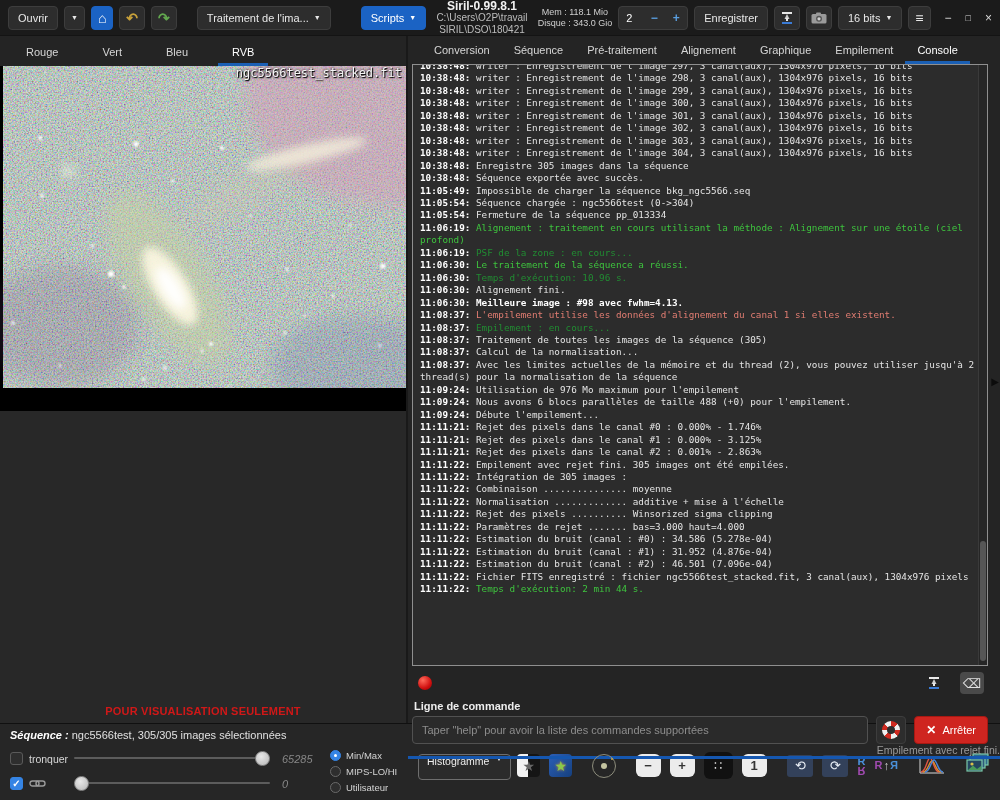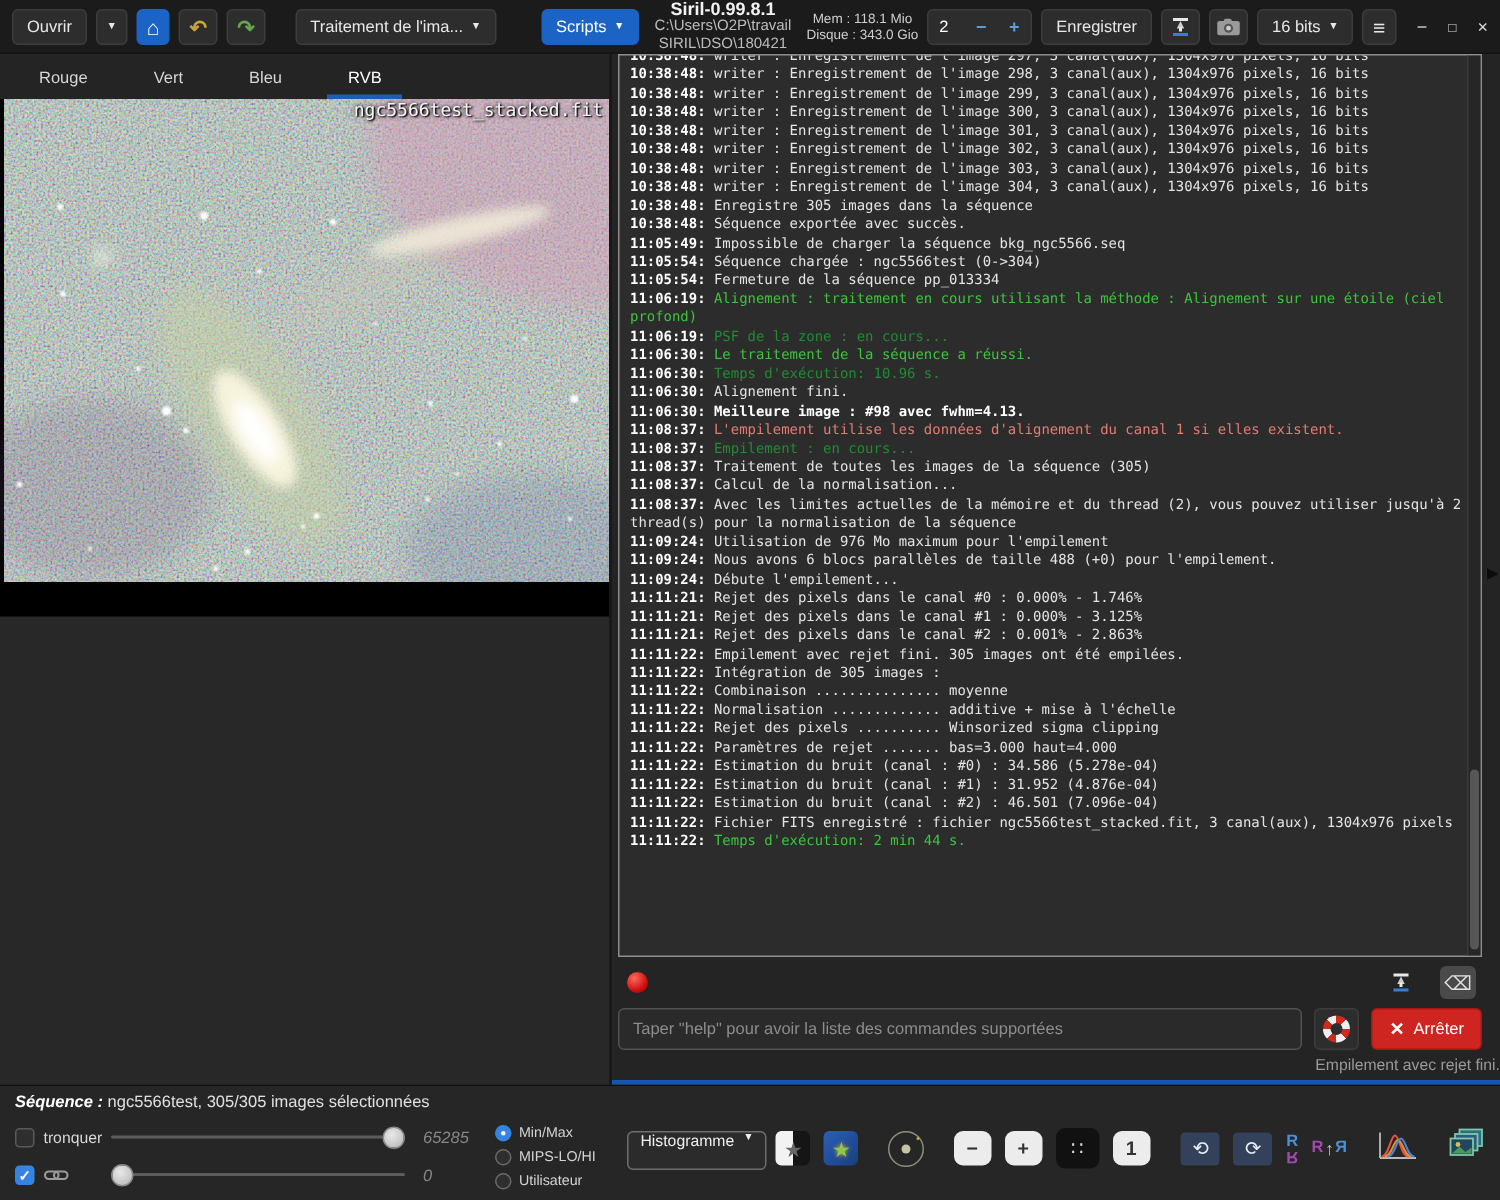--- a/index.html
+++ b/index.html
@@ -294,6 +294,15 @@
     </div>
 
     <div class="right-pane">
+      <div class="tabbar">
+        <div class="tab">Conversion</div>
+        <div class="tab">Séquence</div>
+        <div class="tab">Pré-traitement</div>
+        <div class="tab">Alignement</div>
+        <div class="tab">Graphique</div>
+        <div class="tab">Empilement</div>
+        <div class="tab active">Console</div>
+      </div>
 
       <div class="console-frame">
         <div class="console-scroll">

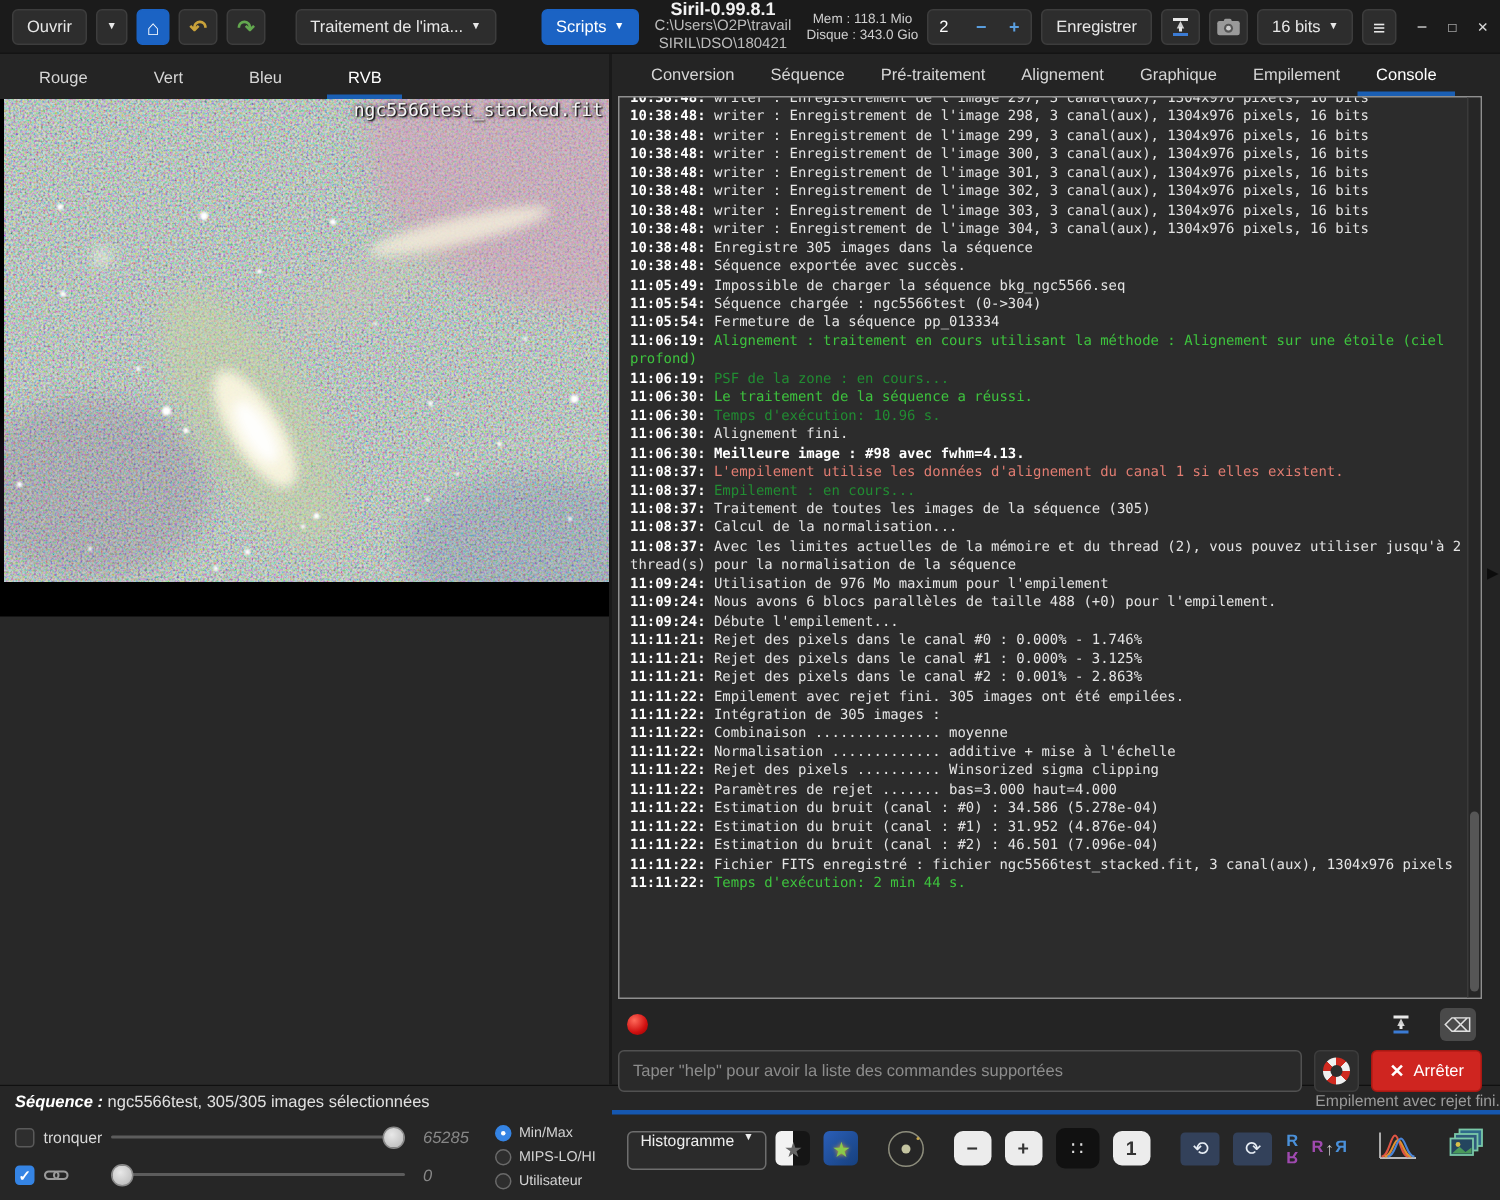--- a/index.html
+++ b/index.html
@@ -291,6 +291,9 @@
         </svg>
         <div class="image-title">ngc5566test_stacked.fit</div>
       </div>
+      <div class="viewer-rest">
+        <div class="watermark">POUR VISUALISATION SEULEMENT</div>
+      </div>
     </div>
 
     <div class="right-pane">

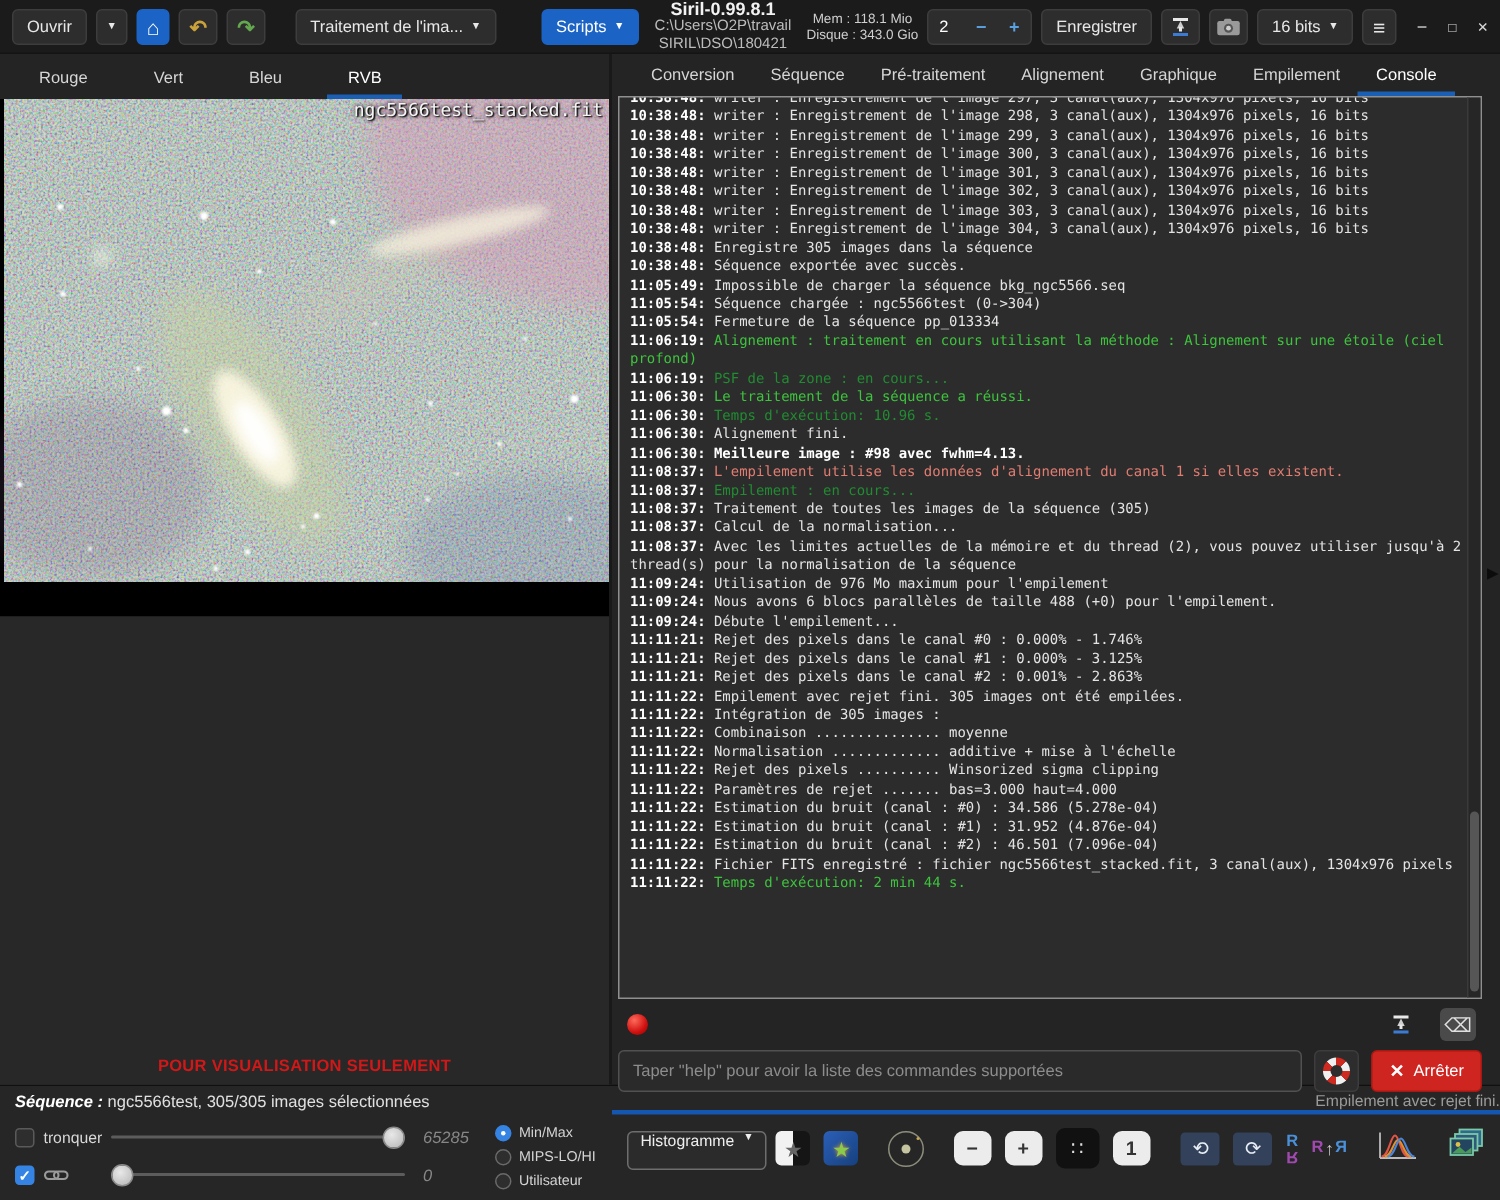--- a/index.html
+++ b/index.html
@@ -334,6 +334,7 @@
           </span>
       </div>
 
+      <div class="cmd-label">Ligne de commande</div>
       <div class="cmd-row">
         <input class="cmd-input" placeholder="Taper &quot;help&quot; pour avoir la liste des commandes supportées" style="">
         <div class="help-btn">

